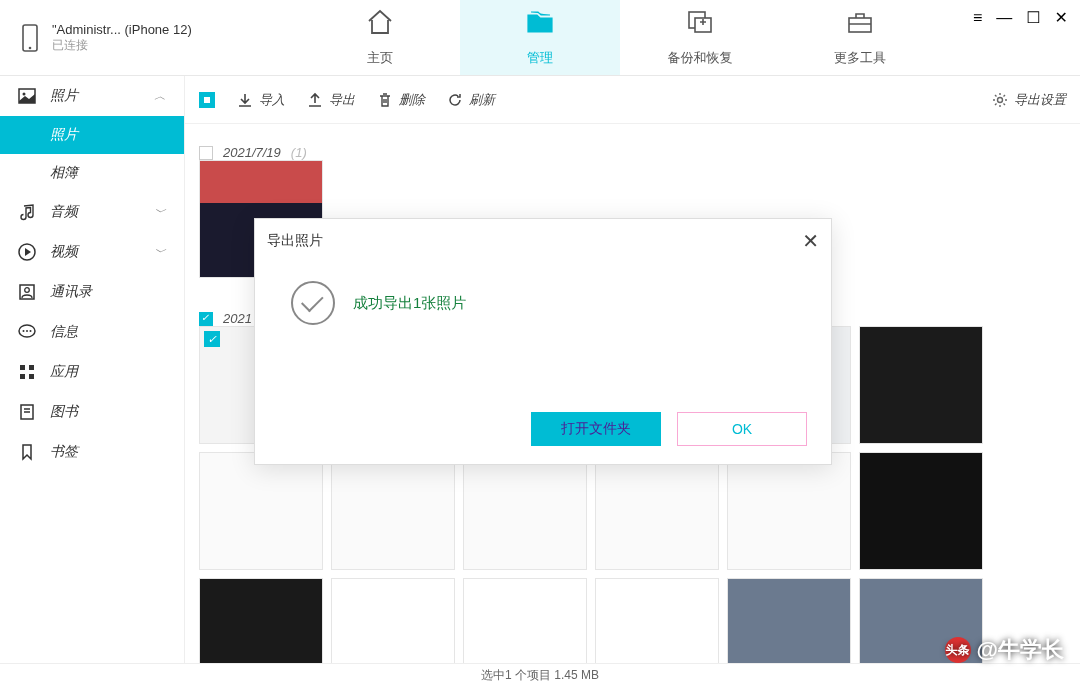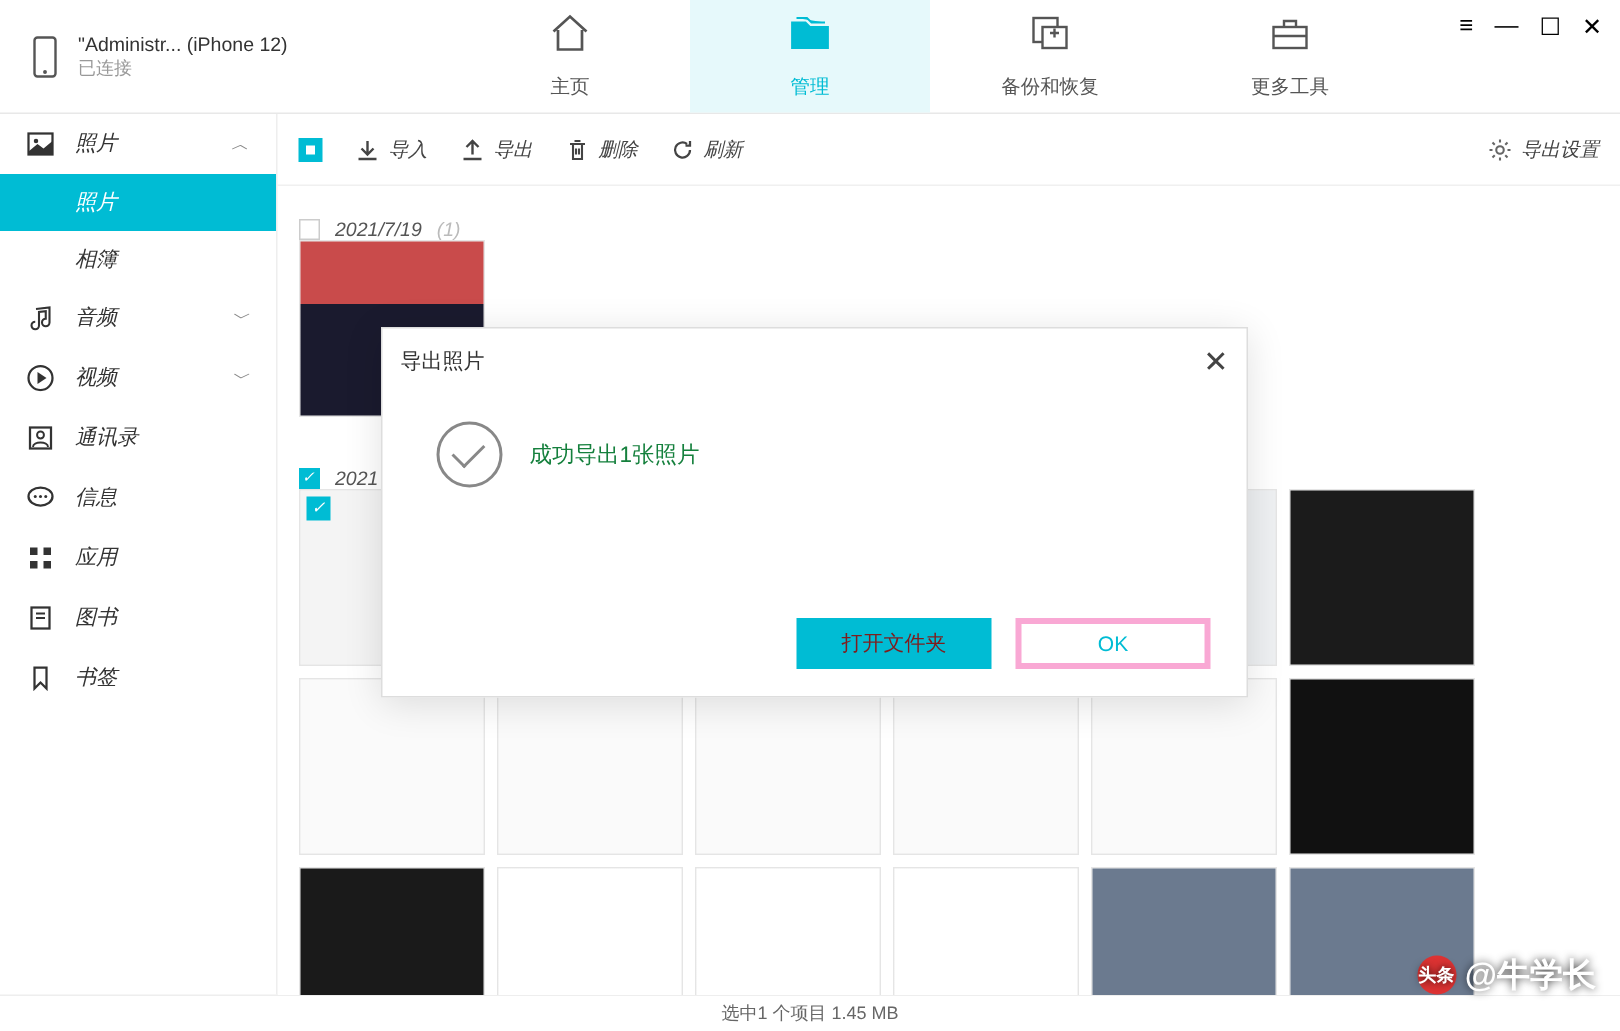--- a/index.html
+++ b/index.html
@@ -57,7 +57,7 @@
 .modal-msg { font-size:15px; color:#15803d; }
 .modal-foot { position:absolute; bottom:18px; right:24px; display:flex; gap:16px; }
 .mbtn { width:130px; height:34px; display:flex; align-items:center; justify-content:center; font-size:14px; cursor:pointer; }
-.mbtn.primary { background:#00bcd4; color:#7f1d1d; }
+.mbtn.primary { background:#00bcd4; color:#4c1d95; }
 .mbtn.ghost { border:4px solid #f9a8d4; color:#00bcd4; background:#fff; }
 
 .watermark { position:absolute; bottom:22px; right:16px; color:#fff; font-size:22px; font-weight:700; text-shadow:0 0 6px rgba(0,0,0,.8); display:flex; align-items:center; gap:6px; }

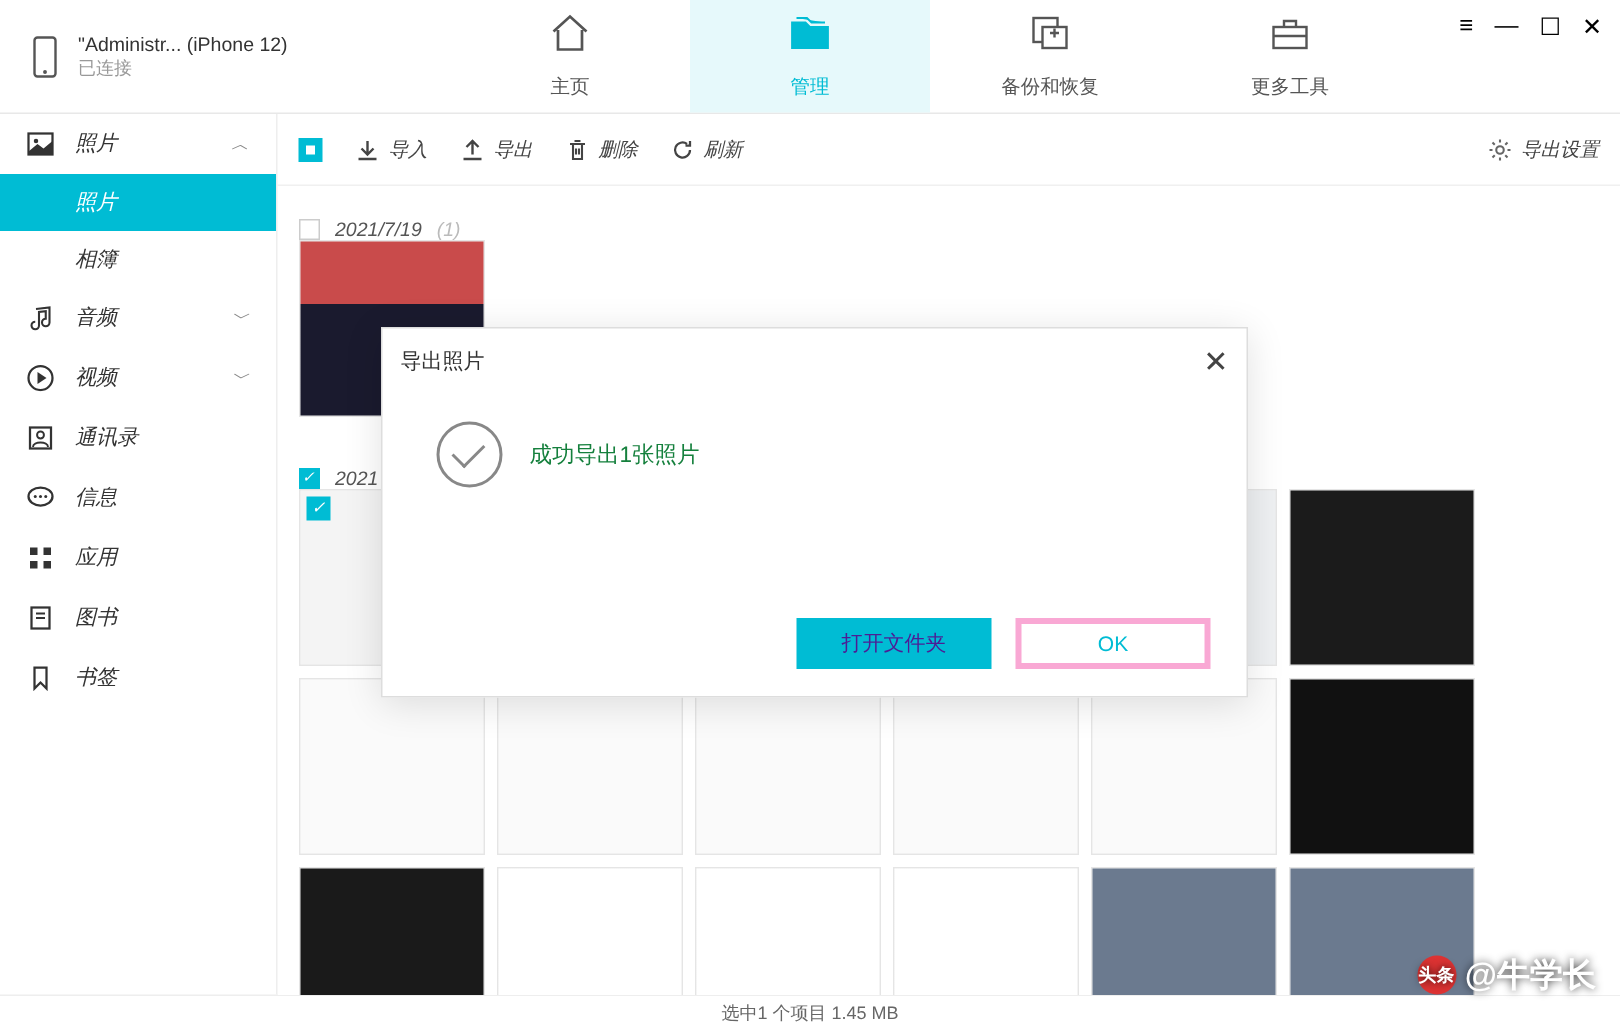--- a/index.html
+++ b/index.html
@@ -58,7 +58,7 @@
 .modal-foot { position:absolute; bottom:18px; right:24px; display:flex; gap:16px; }
 .mbtn { width:130px; height:34px; display:flex; align-items:center; justify-content:center; font-size:14px; cursor:pointer; }
 .mbtn.primary { background:#00bcd4; color:#4c1d95; }
-.mbtn.ghost { border:4px solid #f9a8d4; color:#00bcd4; background:#fff; }
+.mbtn.ghost { border:1px solid #f9a8d4; color:#00bcd4; background:#fff; }
 
 .watermark { position:absolute; bottom:22px; right:16px; color:#fff; font-size:22px; font-weight:700; text-shadow:0 0 6px rgba(0,0,0,.8); display:flex; align-items:center; gap:6px; }
 .watermark .dot { width:26px; height:26px; border-radius:50%; background:#d33; color:#fff; font-size:12px; display:flex; align-items:center; justify-content:center; }

